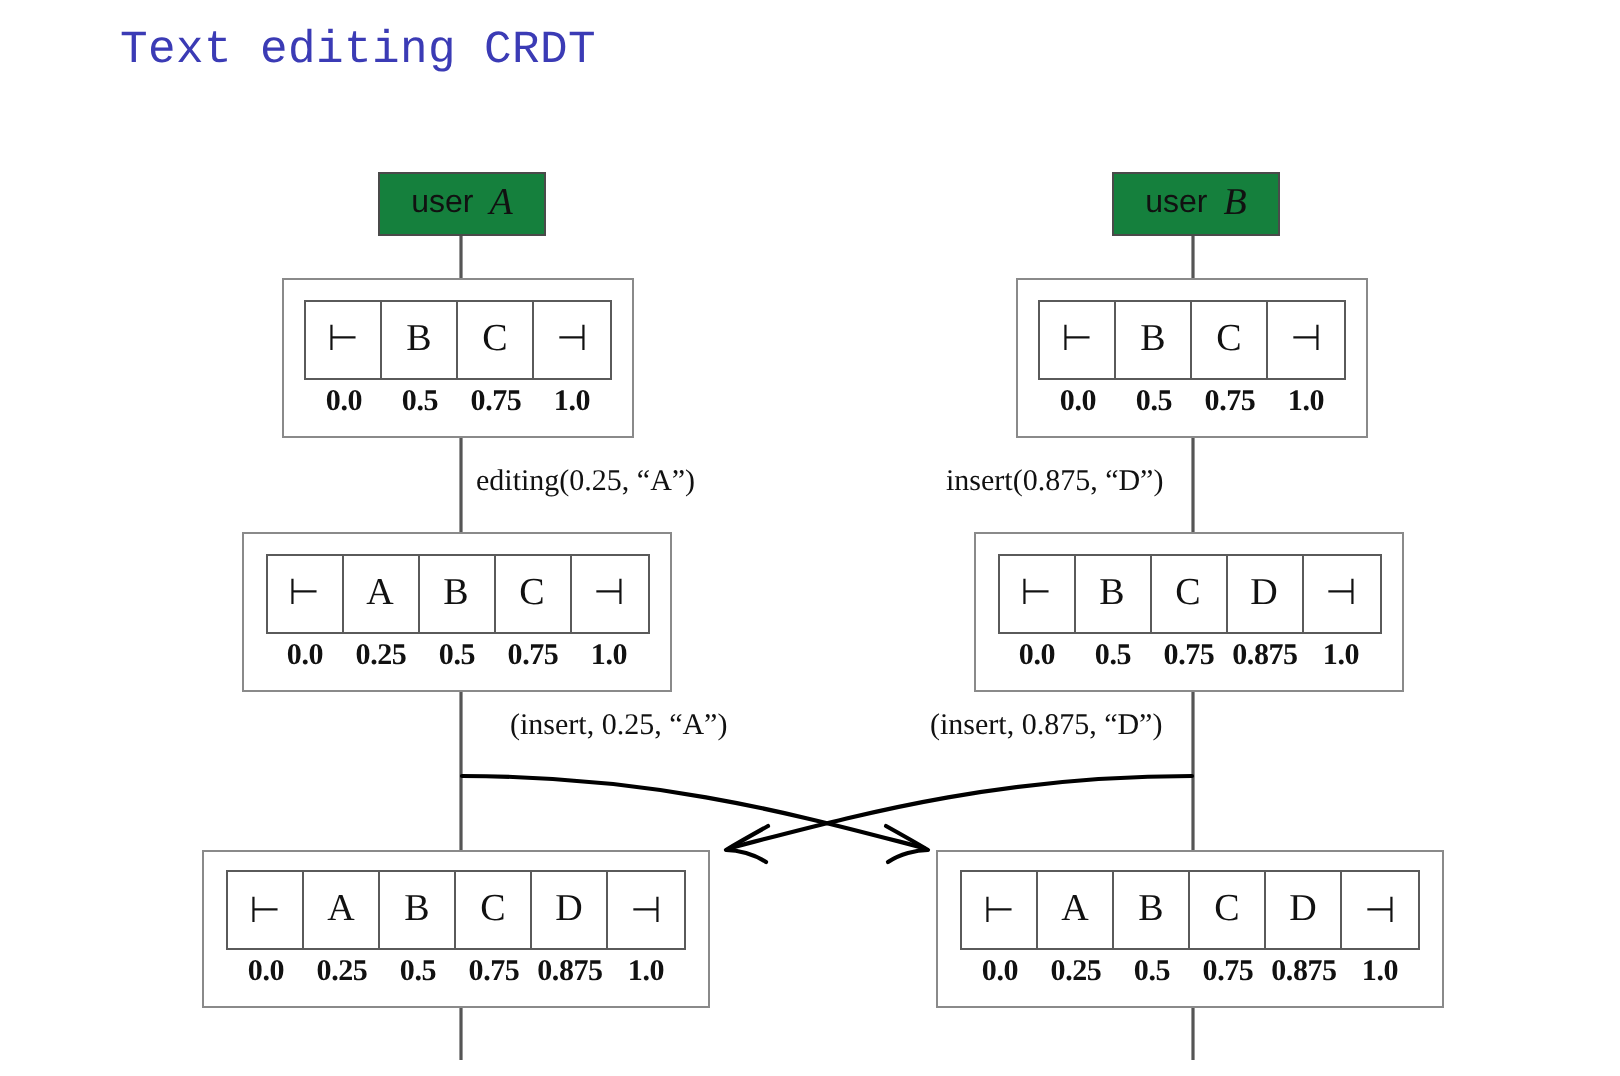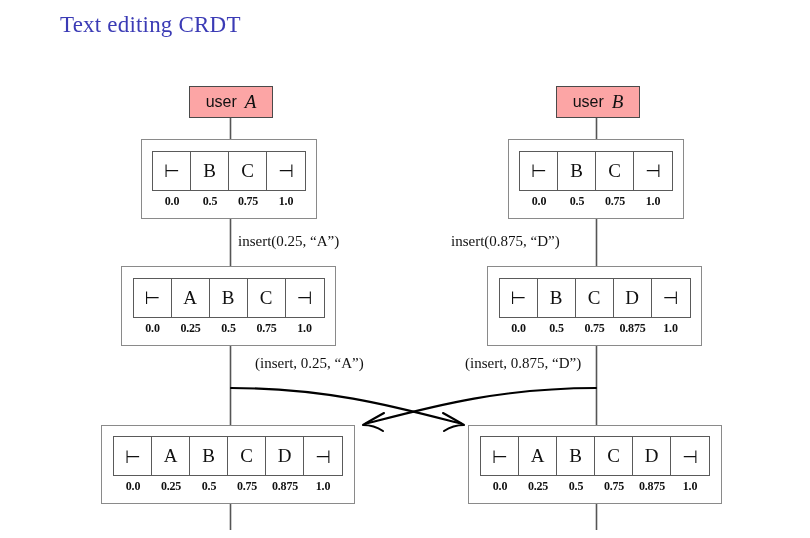--- a/index.html
+++ b/index.html
@@ -21,7 +21,7 @@
     position: absolute;
     left: 60px;
     top: 12px;
-    font-family: Liberation Serif, serif;
+    font-family: Liberation Mono, monospace;
     font-size: 23px;
     font-weight: 400;
     color: #3b3bb5;

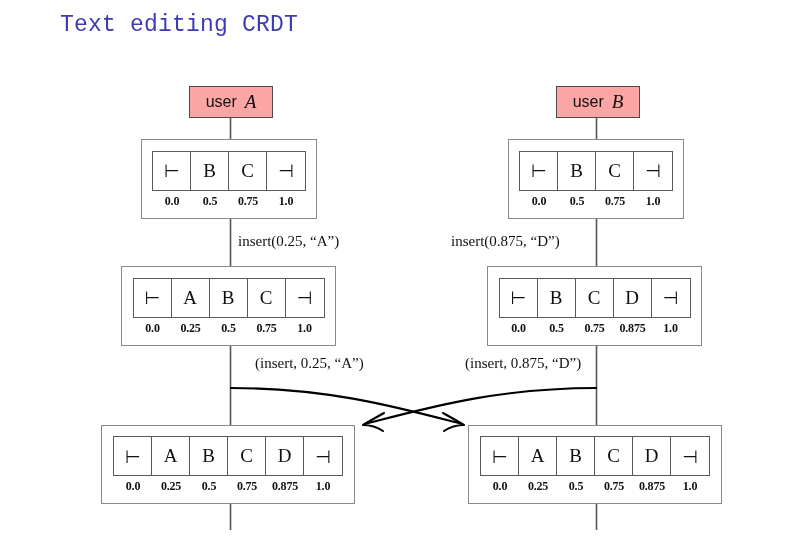--- a/index.html
+++ b/index.html
@@ -42,7 +42,7 @@
   .actor-box {
     position: absolute;
     box-sizing: border-box;
-    background: #fca5a5;
+    background: #15803d;
     border: 1.5px solid #4a4a4a;
     height: 32px;
     display: flex;

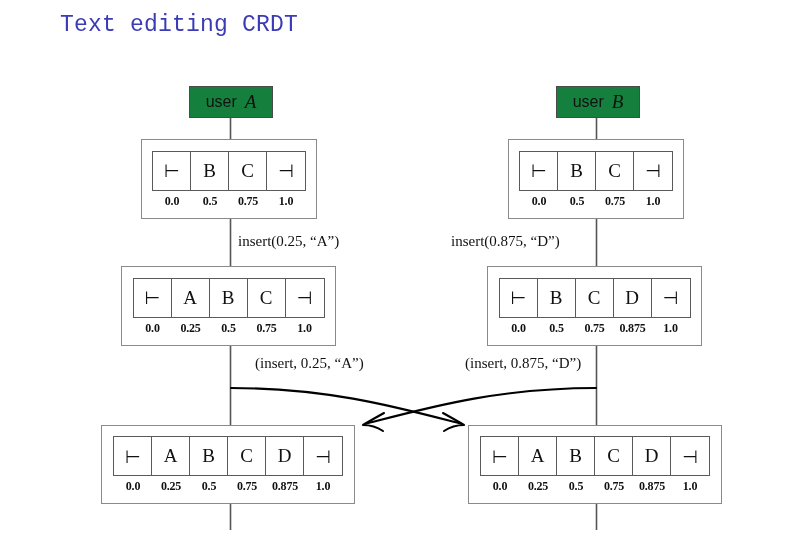--- a/index.html
+++ b/index.html
@@ -108,7 +108,7 @@
     width: 38px;
     text-align: center;
     font-family: "Liberation Serif", serif;
-    font-size: 12px;
+    font-size: 15px;
     font-weight: bold;
     color: #111;
     letter-spacing: -0.2px;

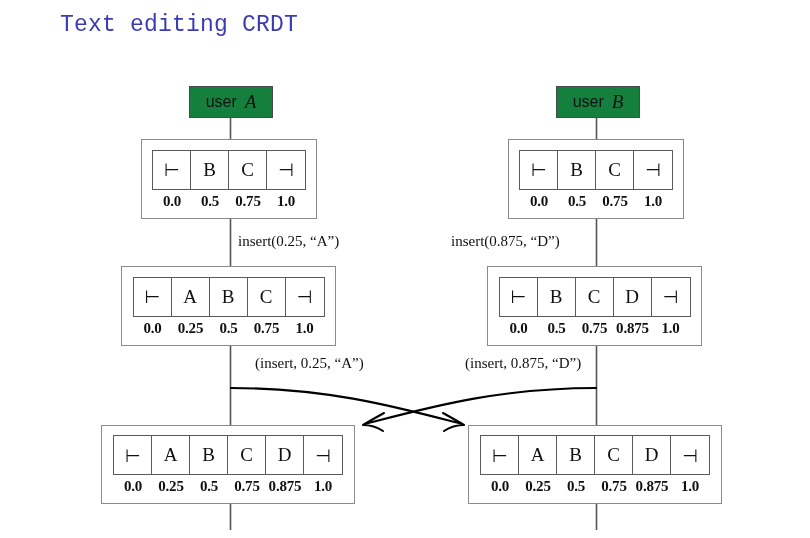--- a/index.html
+++ b/index.html
@@ -262,7 +262,7 @@
   </div>
 </div>
 
-<div class="op-label" id="op-left-local">insert(0.25, “A”)</div>
+<div class="op-label" id="op-left-local">editing(0.25, “A”)</div>
 <div class="op-label" id="op-right-local">insert(0.875, “D”)</div>
 <div class="op-label" id="op-left-msg">(insert, 0.25, “A”)</div>
 <div class="op-label" id="op-right-msg">(insert, 0.875, “D”)</div>

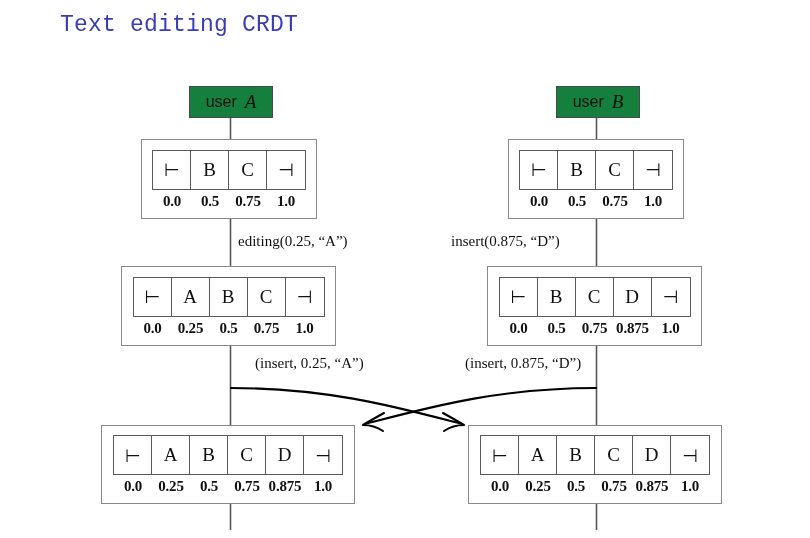--- a/index.html
+++ b/index.html
@@ -123,7 +123,7 @@
     white-space: nowrap;
   }
   #op-left-local  { left: 238px; top: 233px; }
-  #op-right-local { left: 451px; top: 233px; }
+  #op-right-local { left: 473px; top: 233px; }
   #op-left-msg    { left: 238px; top: 355px; margin-left: 17px; }
   #op-right-msg   { left: 465px; top: 355px; }
 </style>

